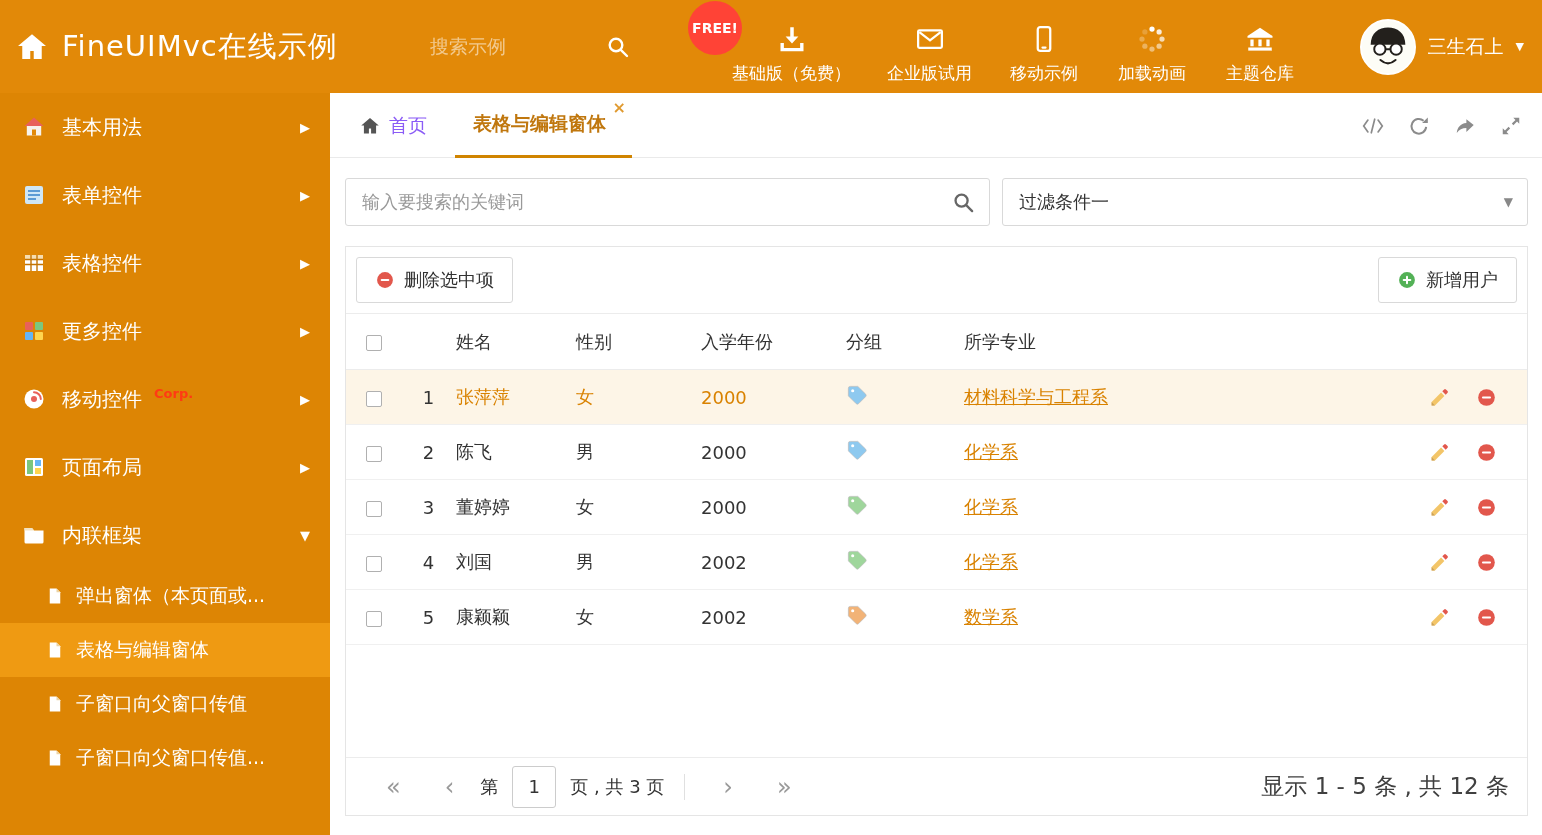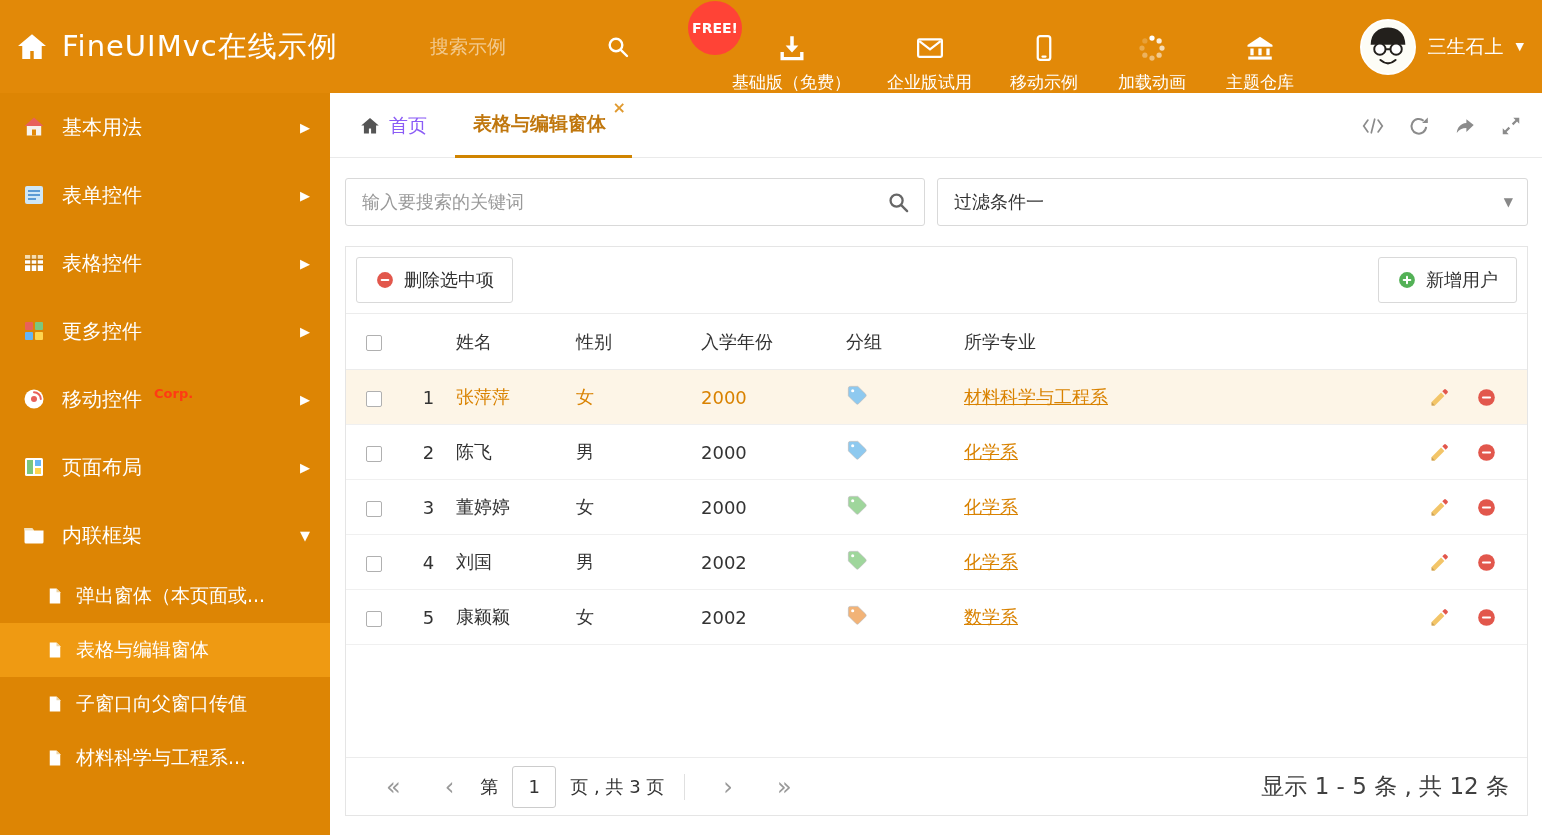--- a/index.html
+++ b/index.html
@@ -19,7 +19,7 @@
   .hdr-search .icon{width:24px;height:24px;color:#fff;cursor:pointer}
   .free-badge{position:absolute;left:688px;top:1px;width:54px;height:54px;border-radius:50%;background:#ff4336;
     display:flex;align-items:center;justify-content:center;font-weight:bold;font-size:14px;z-index:6}
-  .hdr-nav{position:absolute;left:724px;top:17px;height:93px;display:flex;align-items:center;gap:20px}
+  .hdr-nav{position:absolute;left:724px;top:8px;height:93px;display:flex;align-items:center;gap:20px}
   .hdr-item{display:flex;flex-direction:column;align-items:center;gap:8px;padding:0 8px;min-width:88px;cursor:pointer}
   .hdr-item .icon{width:30px;height:30px;color:#fff}
   .hdr-item .lbl{font-size:17px;white-space:nowrap}

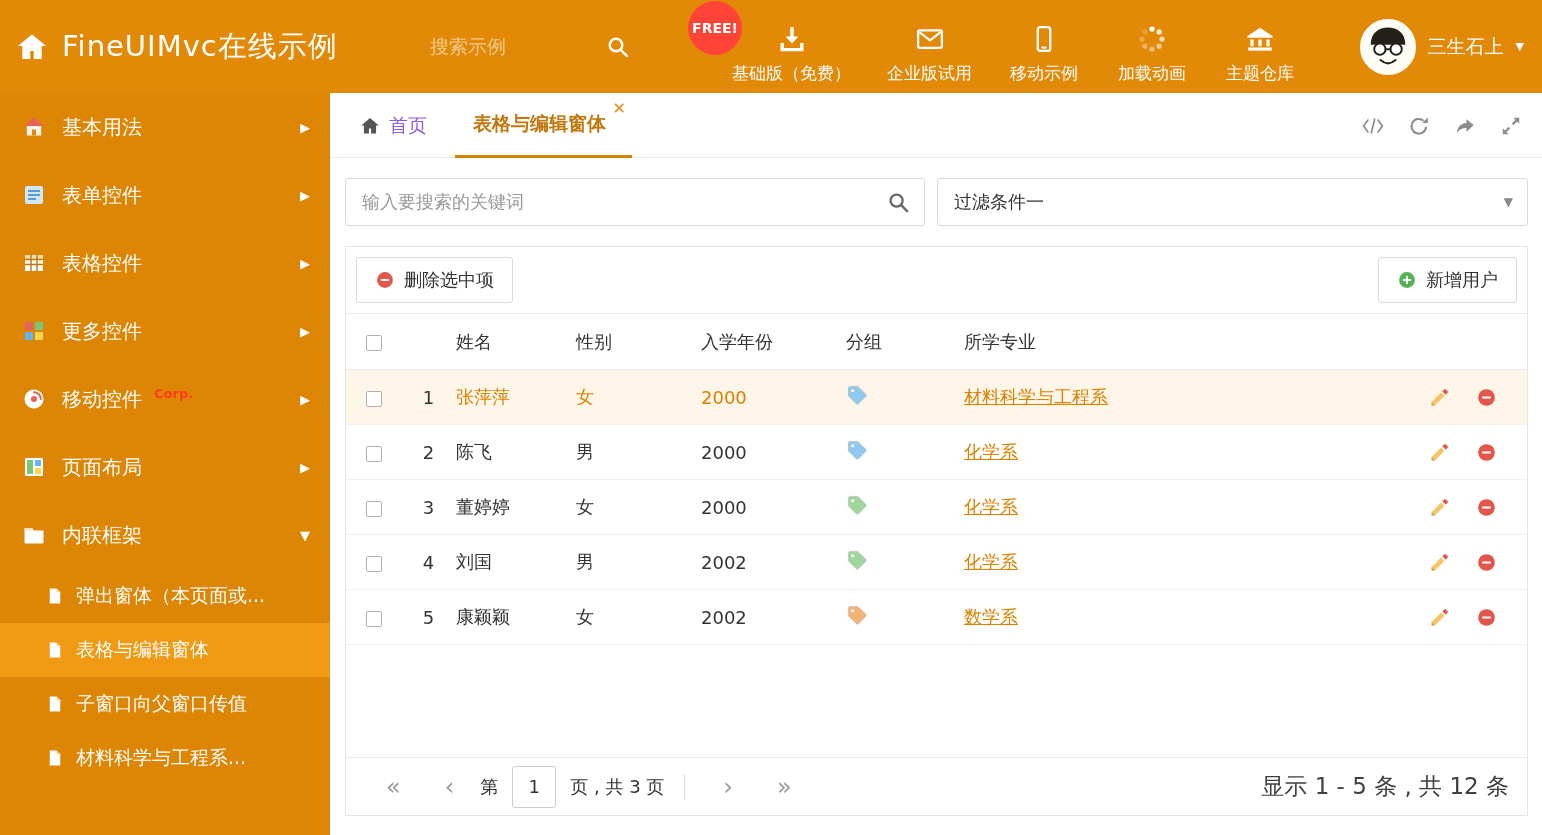--- a/index.html
+++ b/index.html
@@ -50,7 +50,7 @@
   .tab-actions .icon{width:22px;height:22px;cursor:pointer}
 
   .filter-row{display:flex;gap:12px;padding:20px 14px 0 15px}
-  .search-box{position:relative;width:580px;height:48px;border:1px solid #d9d9d9;border-radius:3px;background:#fff}
+  .search-box{position:relative;width:645px;height:48px;border:1px solid #d9d9d9;border-radius:3px;background:#fff}
   .search-box input{width:100%;height:100%;border:none;outline:none;padding:0 46px 0 16px;font-size:18px;color:#333;background:transparent}
   .search-box input::placeholder{color:#999}
   .search-box .icon{position:absolute;right:14px;top:12px;width:23px;height:23px;color:#666;cursor:pointer}

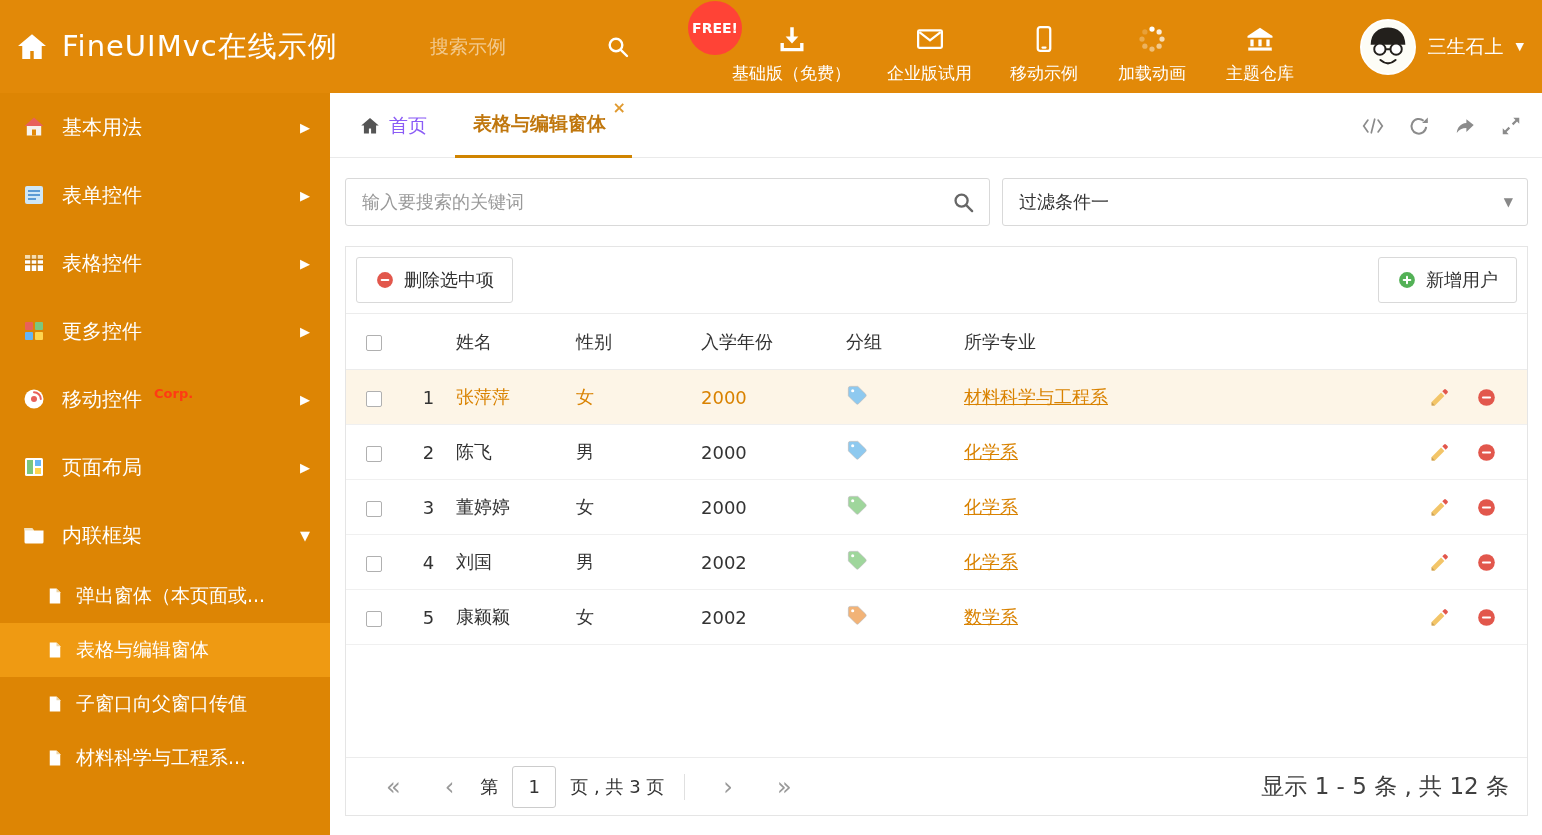--- a/index.html
+++ b/index.html
@@ -299,7 +299,7 @@
           <path d="m14 2 5 5h-5z" fill="#ecd3a2"></path>
         </svg>
       </span>
-      <span>材料科学与工程系...</span>
+      <span>子窗口向父窗口传值...</span>
     </div>
   </aside>
 

